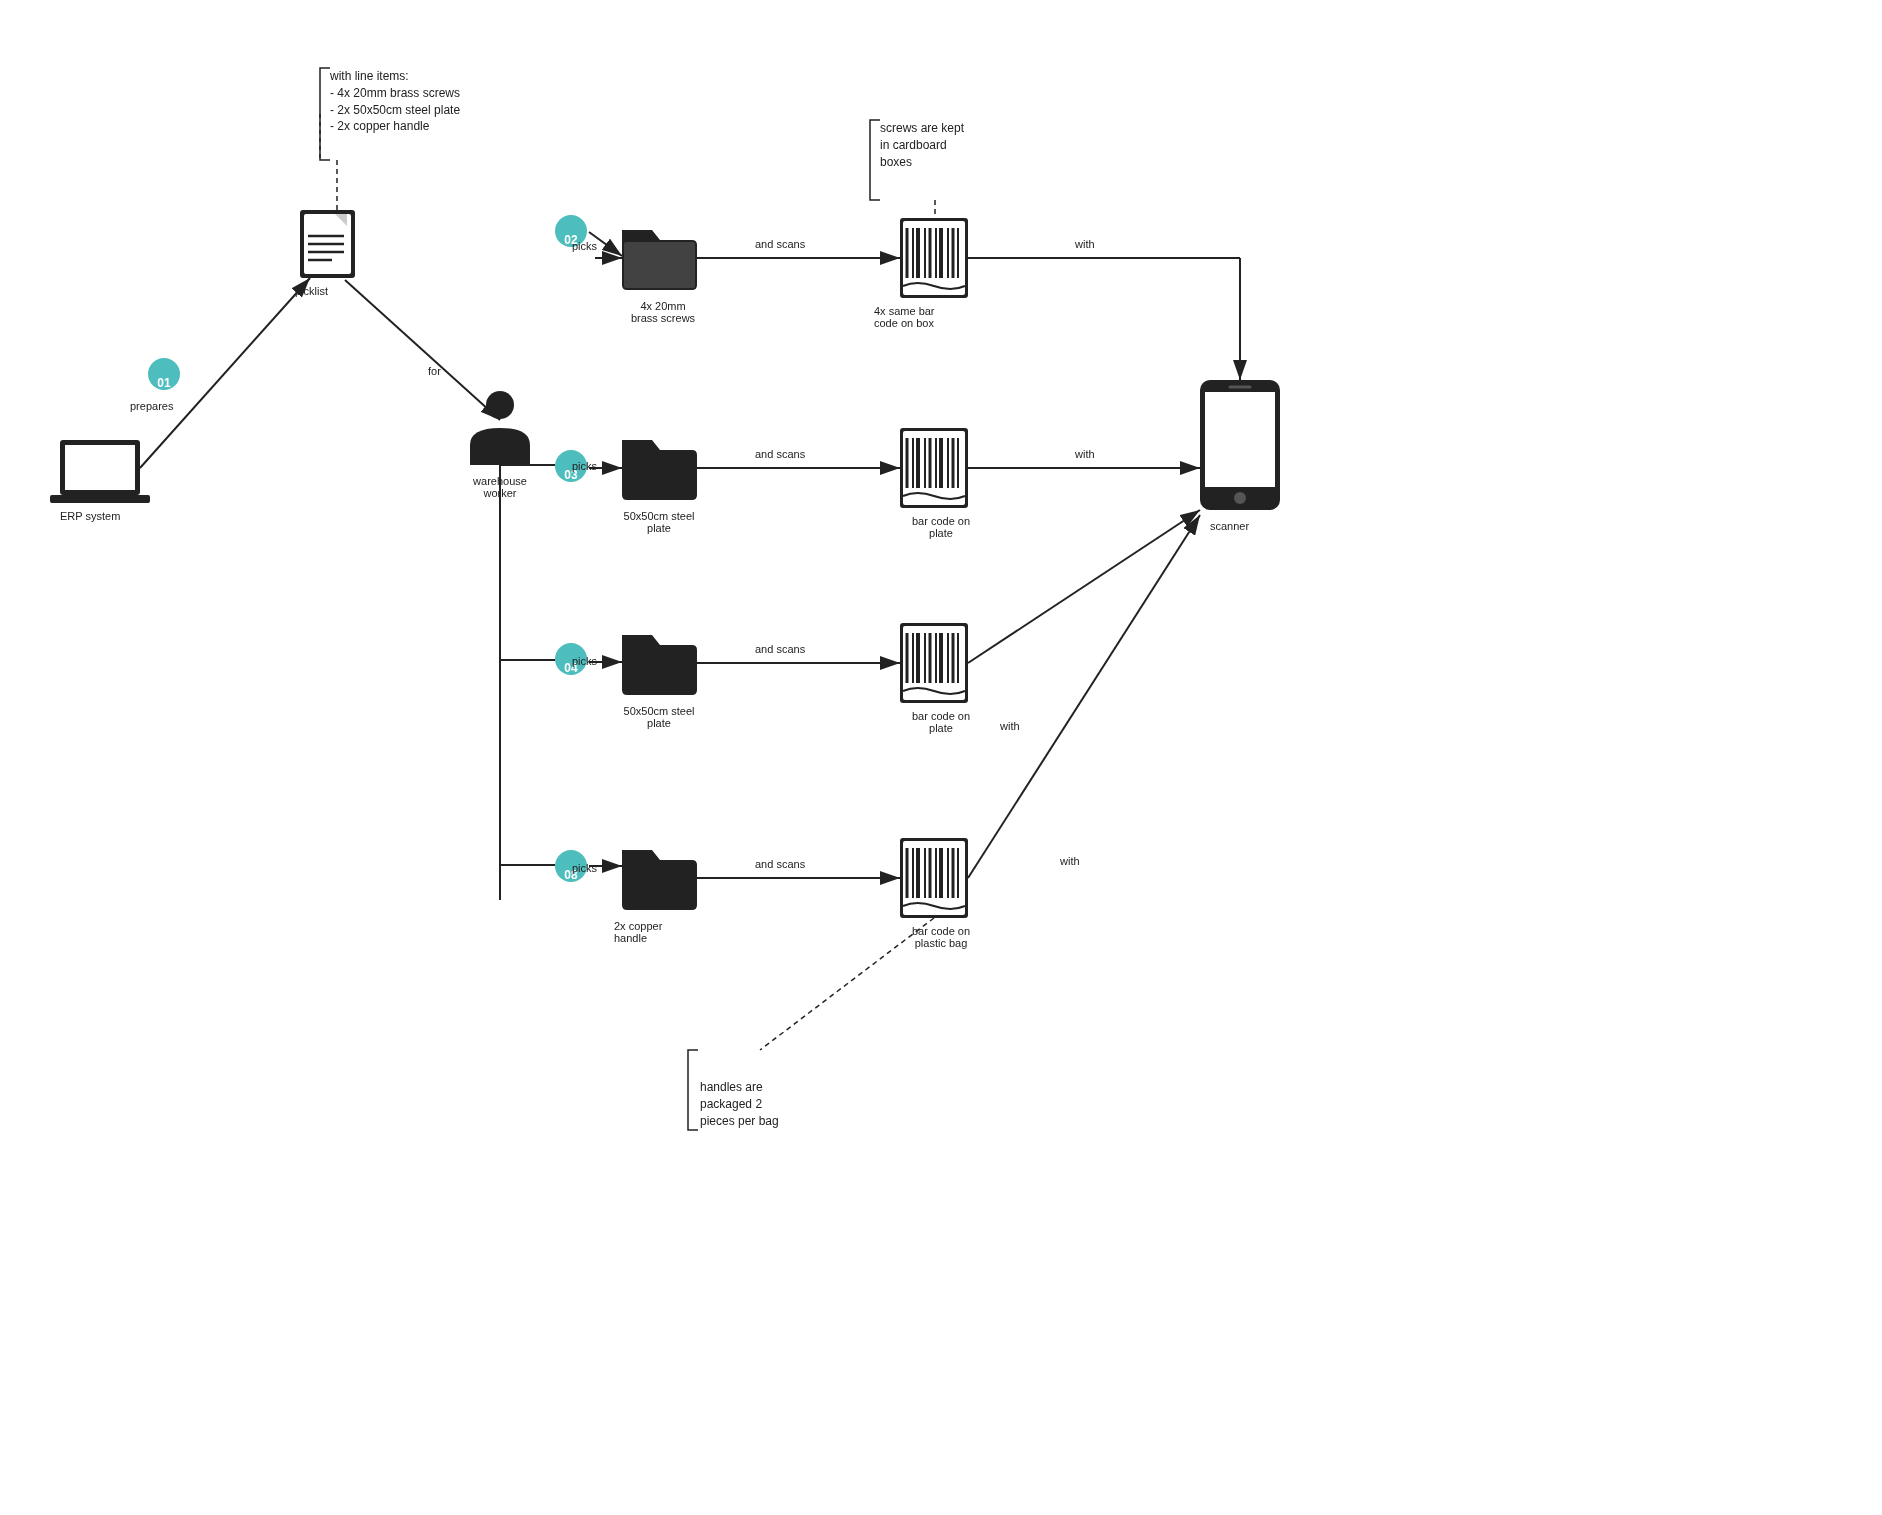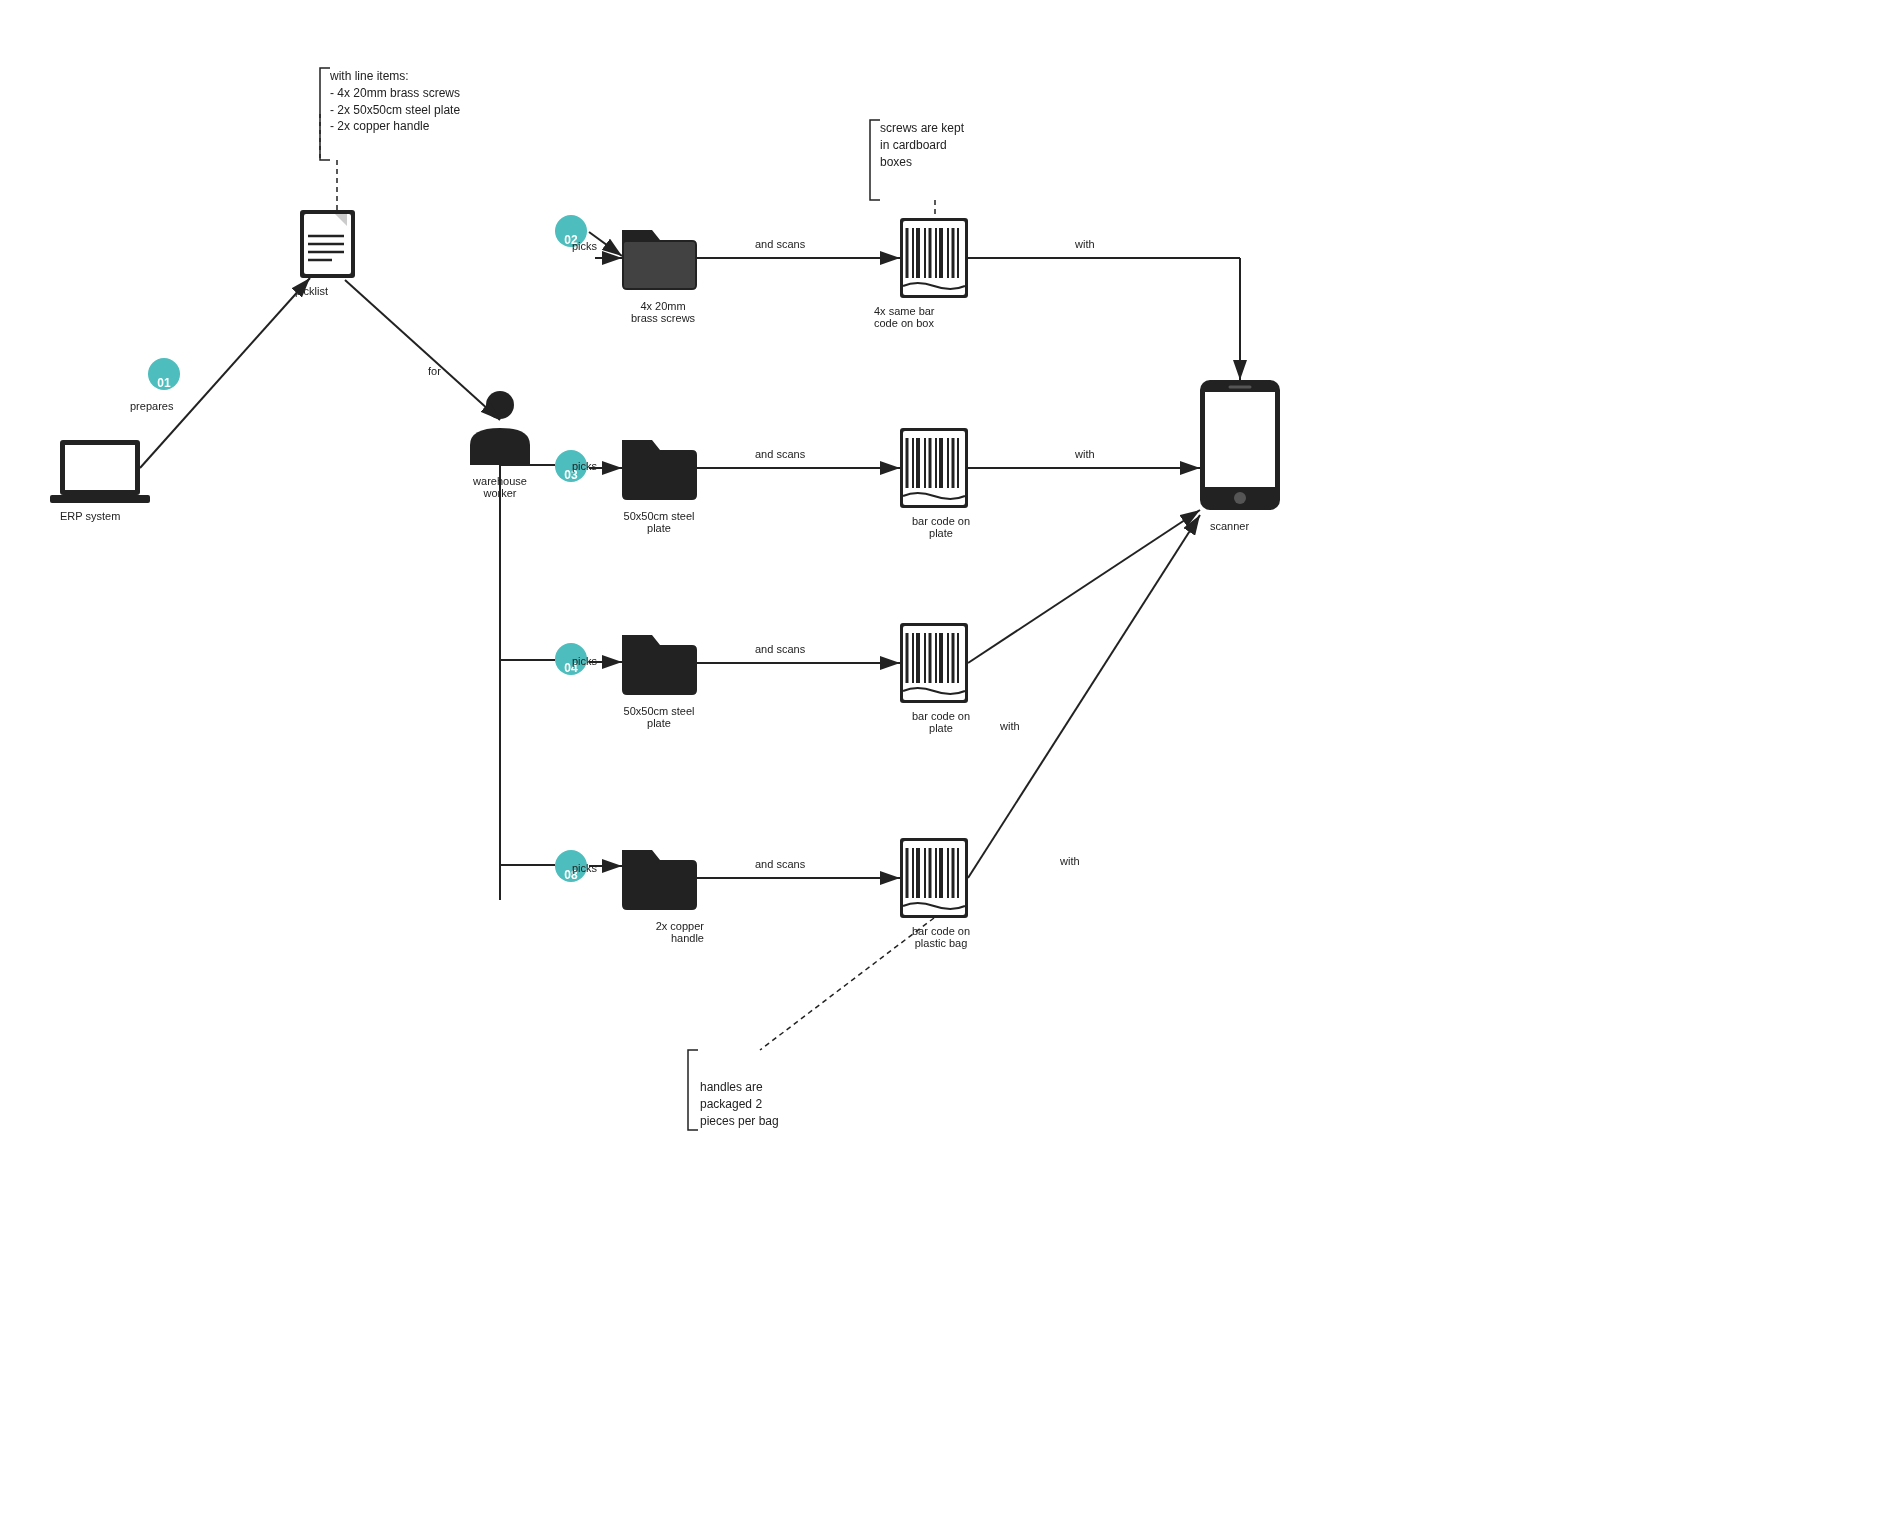--- a/index.html
+++ b/index.html
@@ -301,7 +301,7 @@
   <div class="arrow-label" style="left:614px; top:705px; text-align:center; width:90px;">
     <span>50x50cm steel<br>plate</span>
   </div>
-  <div class="arrow-label" style="left:614px; top:920px; text-align:right; width:90px;">
+  <div class="arrow-label" style="left:614px; top:920px; text-align:left; width:90px;">
     <span>2x copper<br>handle</span>
   </div>
 

